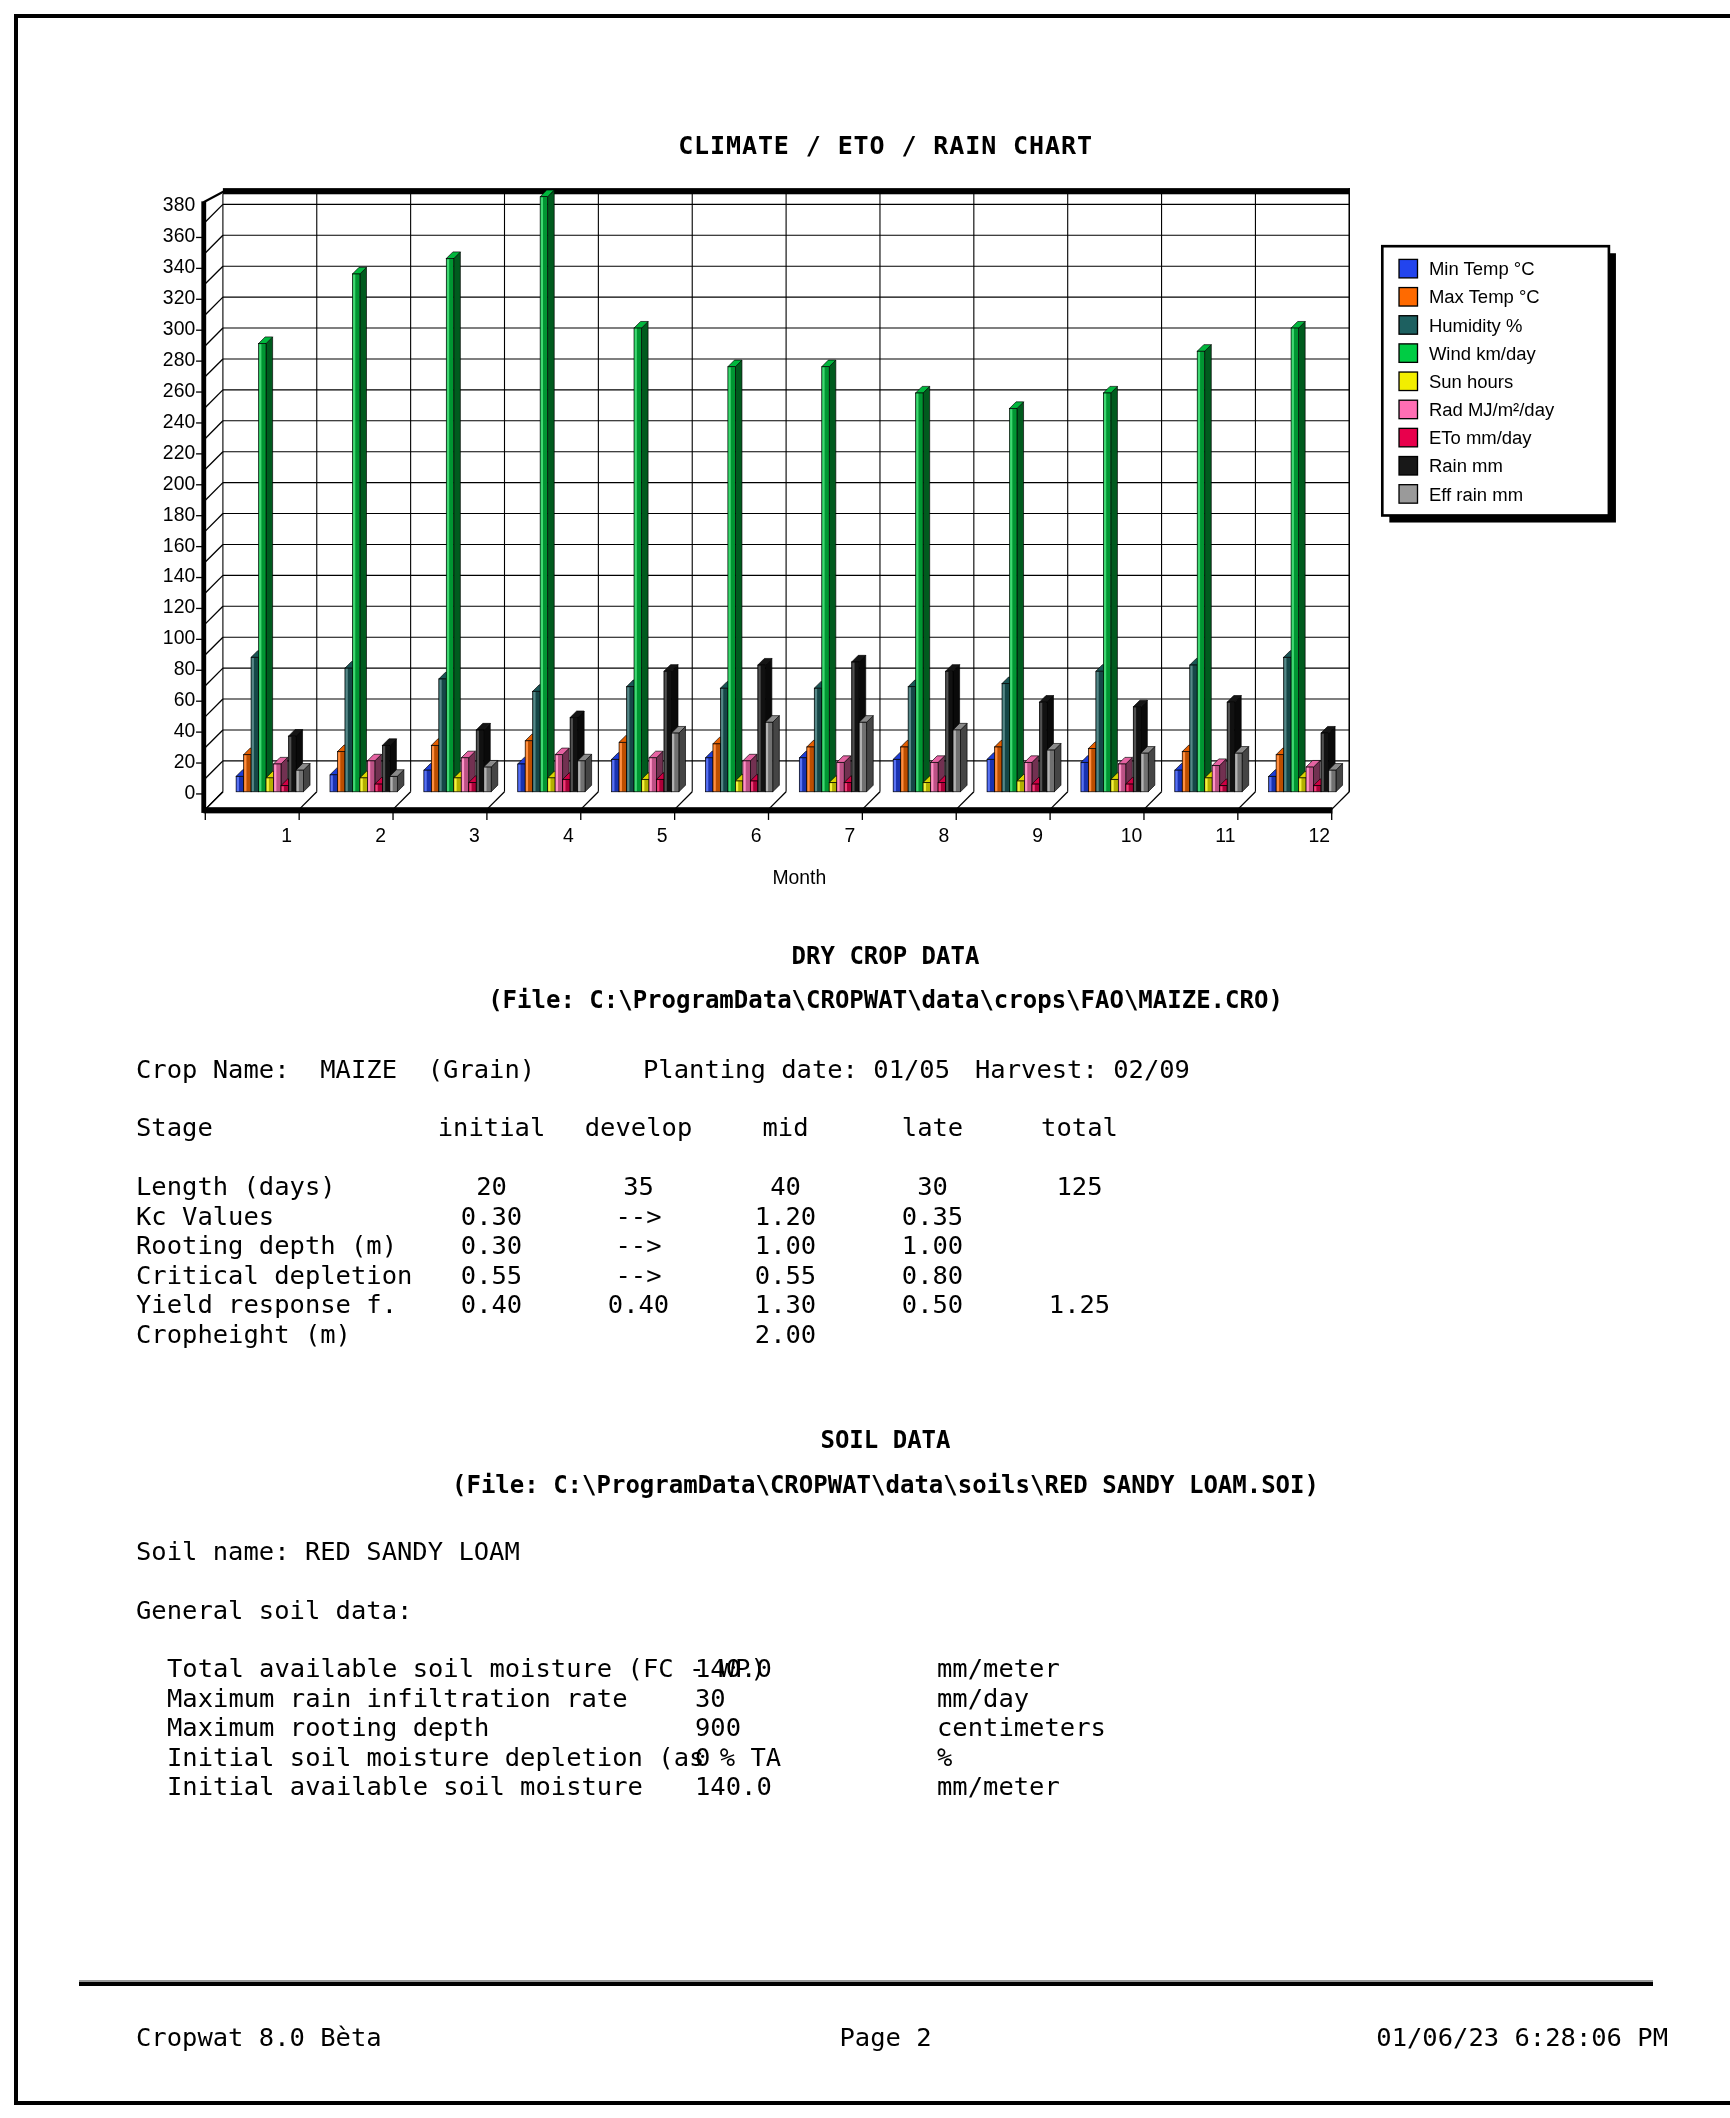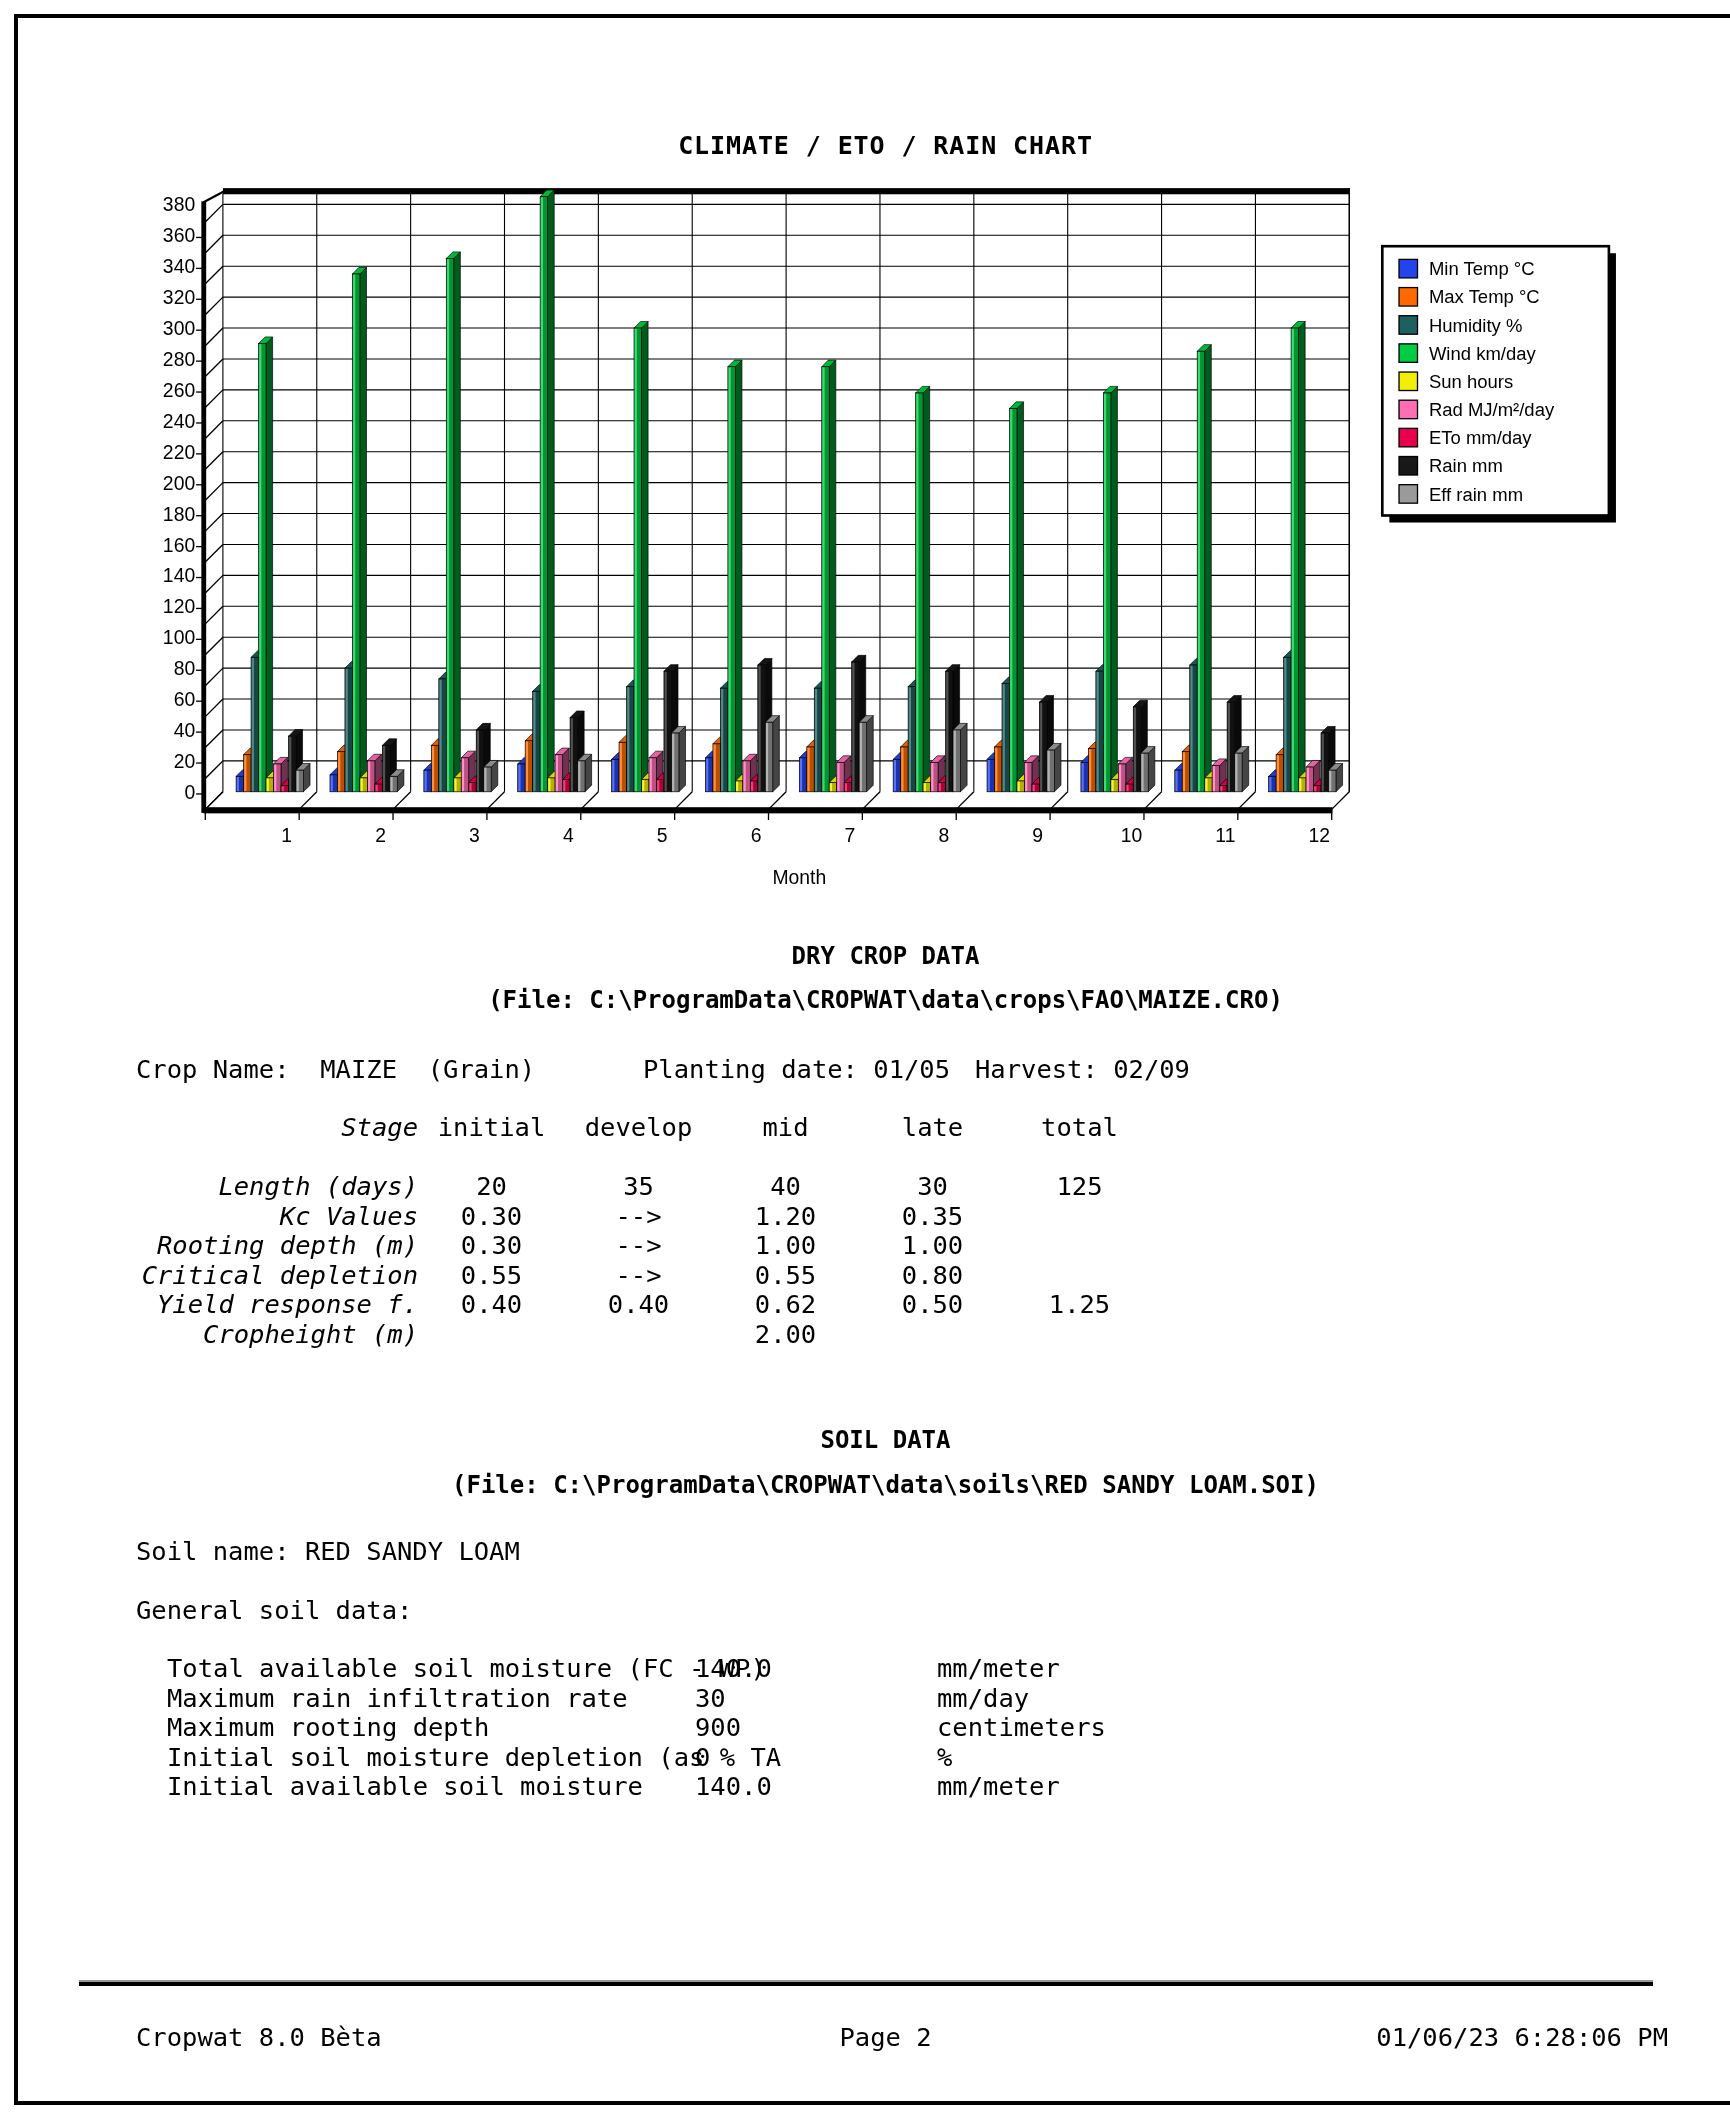--- a/index.html
+++ b/index.html
@@ -28,7 +28,7 @@
     grid-auto-rows:29.5px;font-size:25.5px;white-space:pre;
   }
   .crop-table .c{text-align:center;}
-  .crop-table .l{text-align:right;font-style:italic;}
+  .crop-table .l{text-align:left;}
   .crop-table .spacer{grid-column:1/-1;}
   .soil-table{
     position:absolute;left:167px;top:1653px;

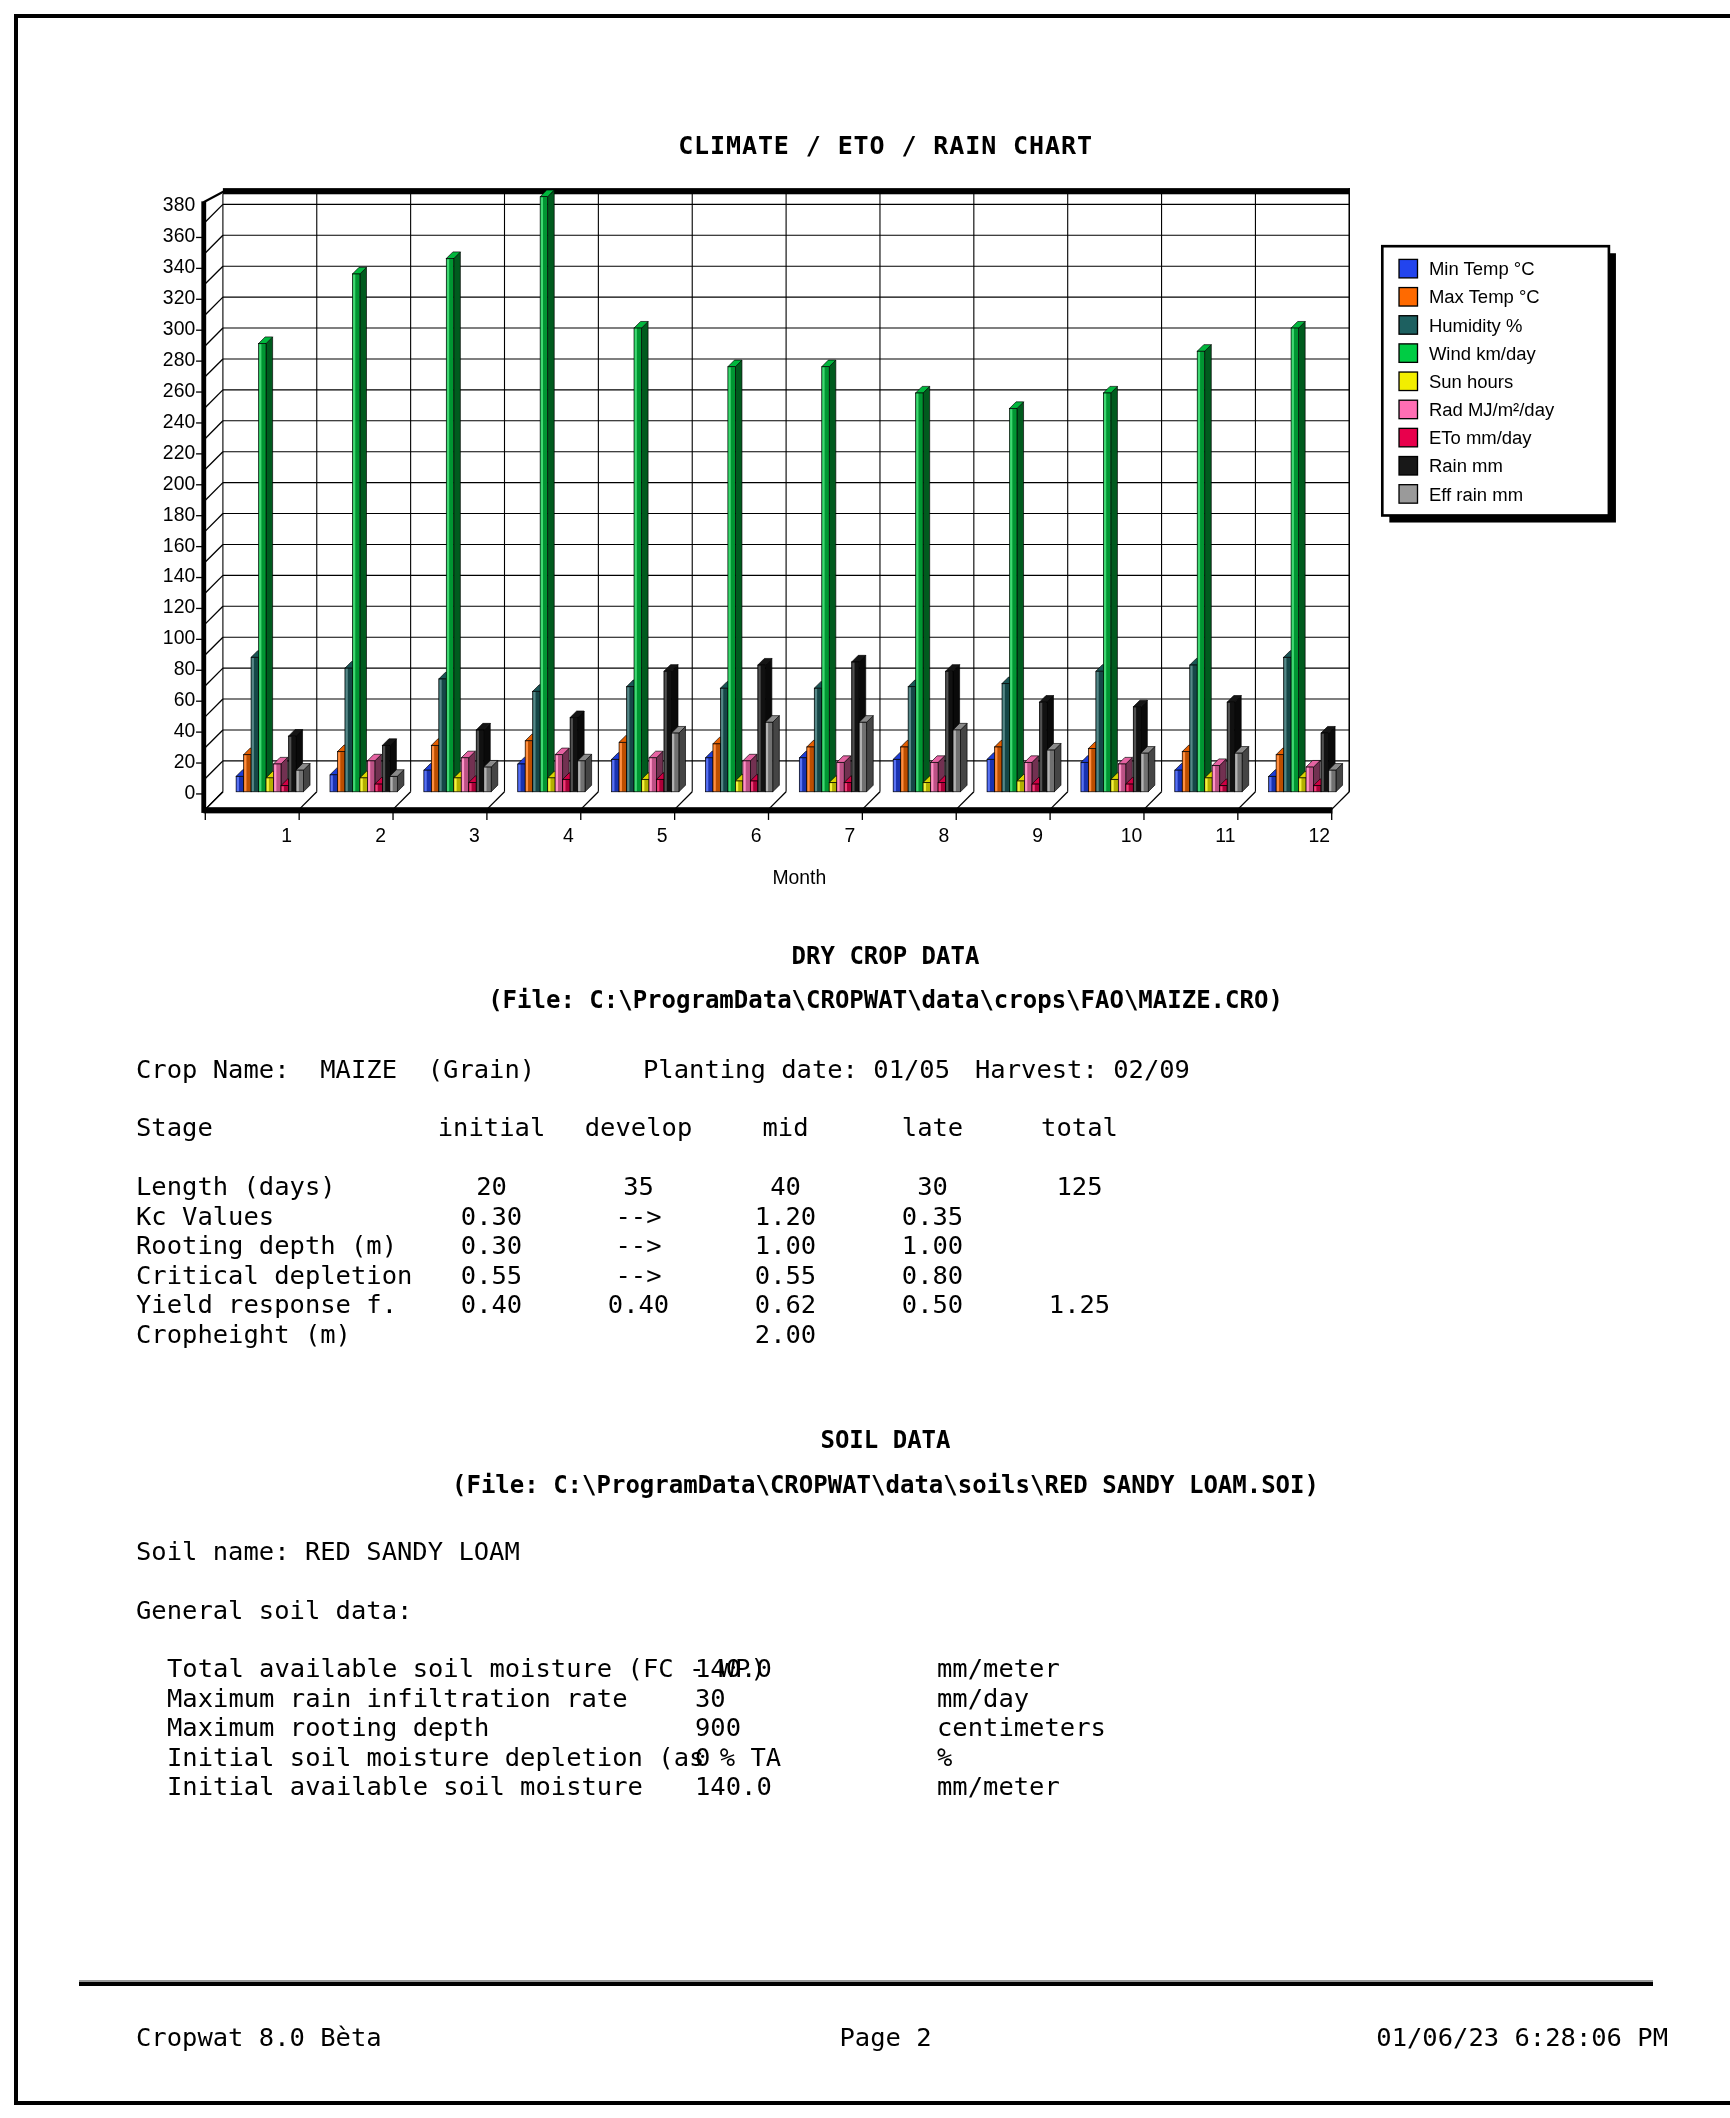--- a/index.html
+++ b/index.html
@@ -692,7 +692,7 @@
     <div class="l">Yield response f.</div>
     <div class="c">0.40</div>
     <div class="c">0.40</div>
-    <div class="c">0.62</div>
+    <div class="c">1.30</div>
     <div class="c">0.50</div>
     <div class="c">1.25</div>
 

